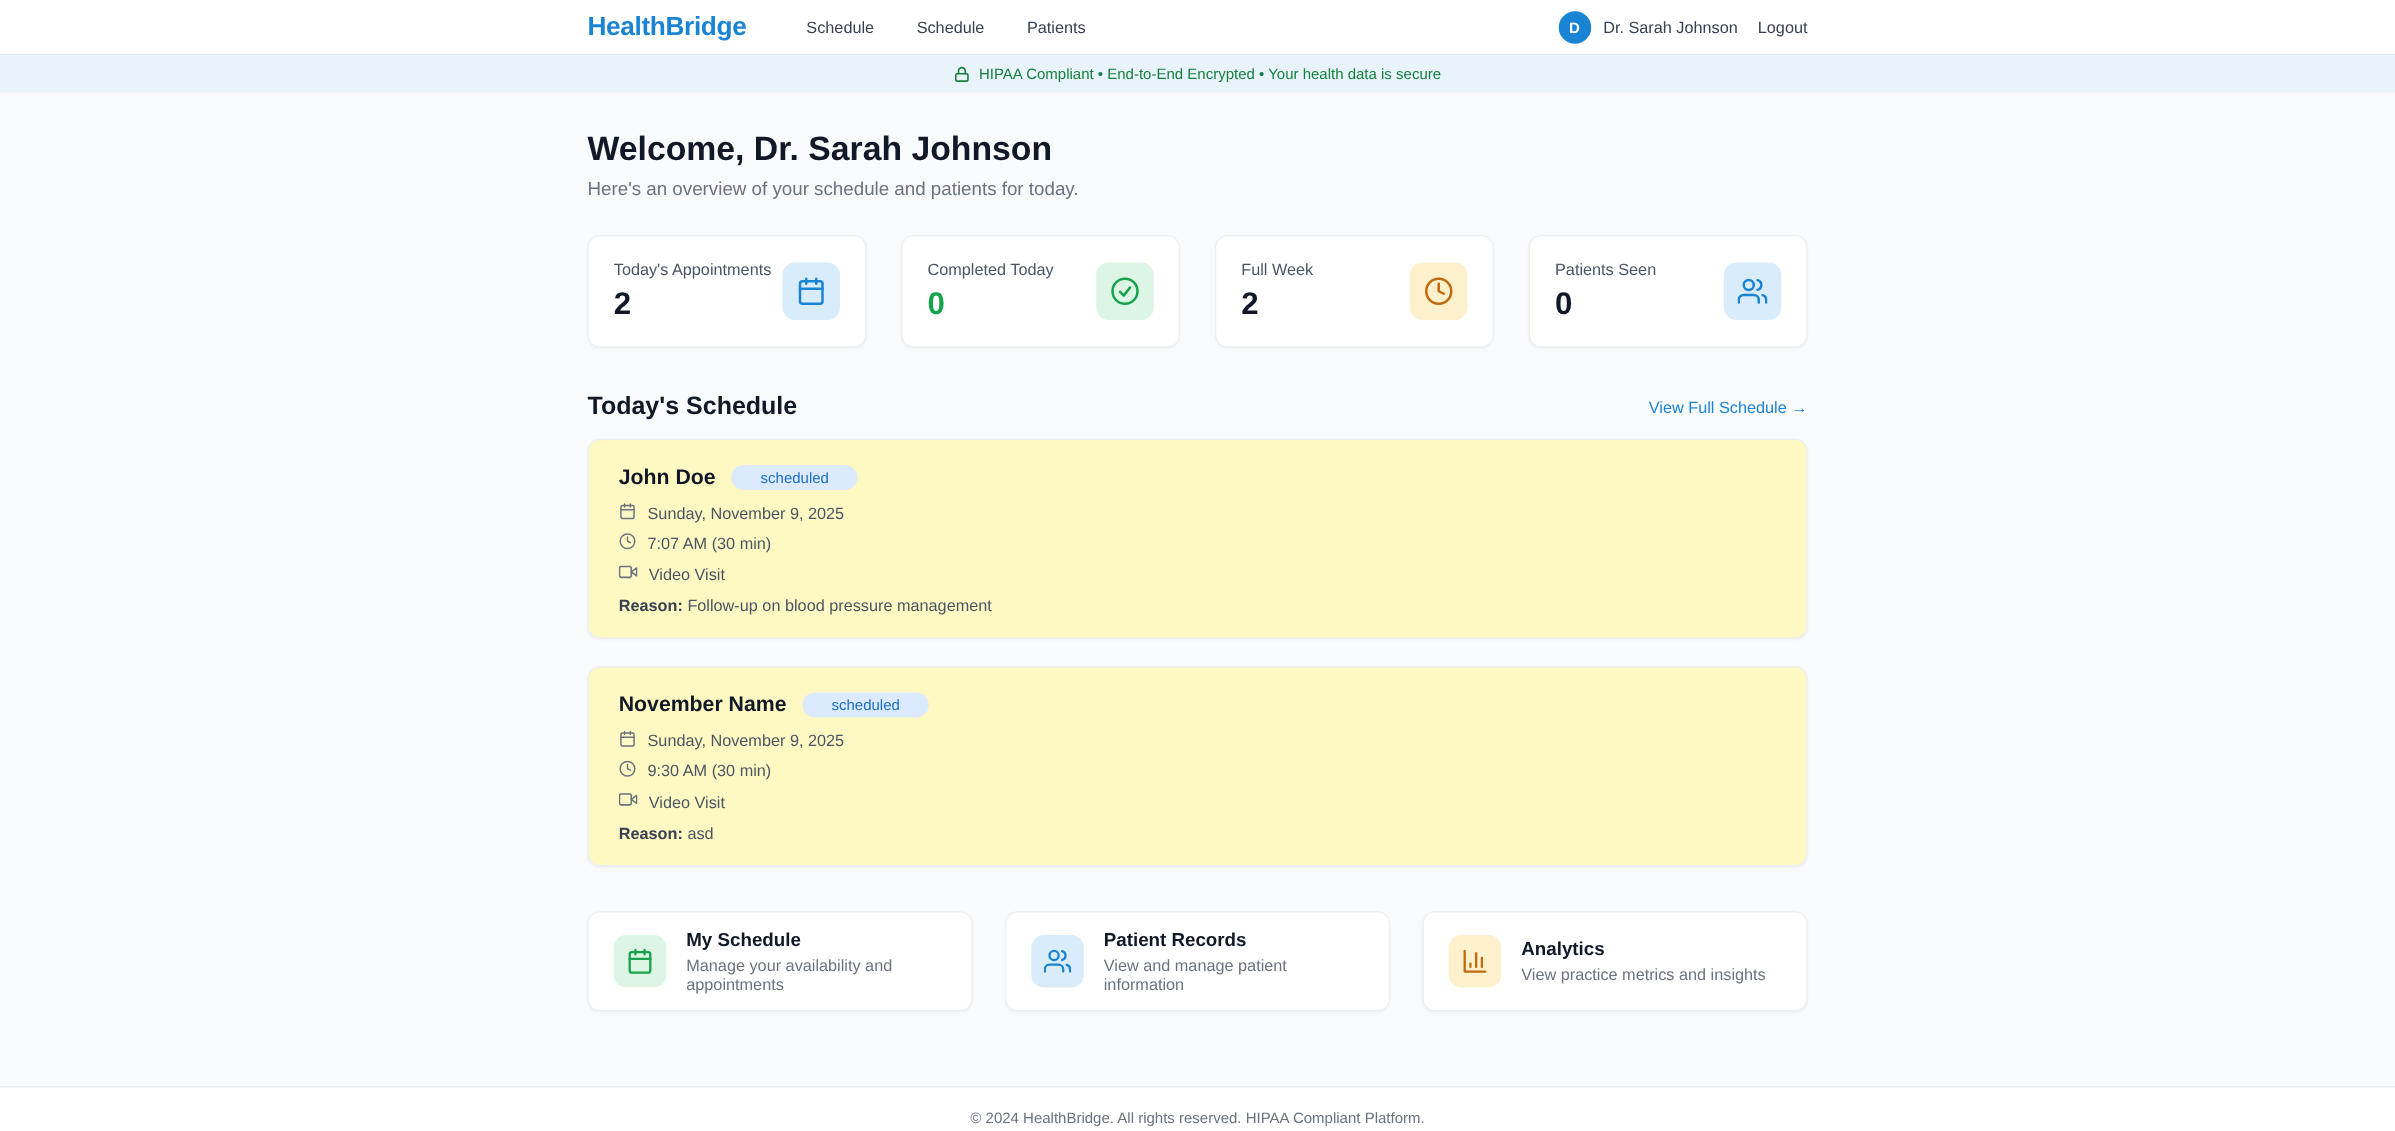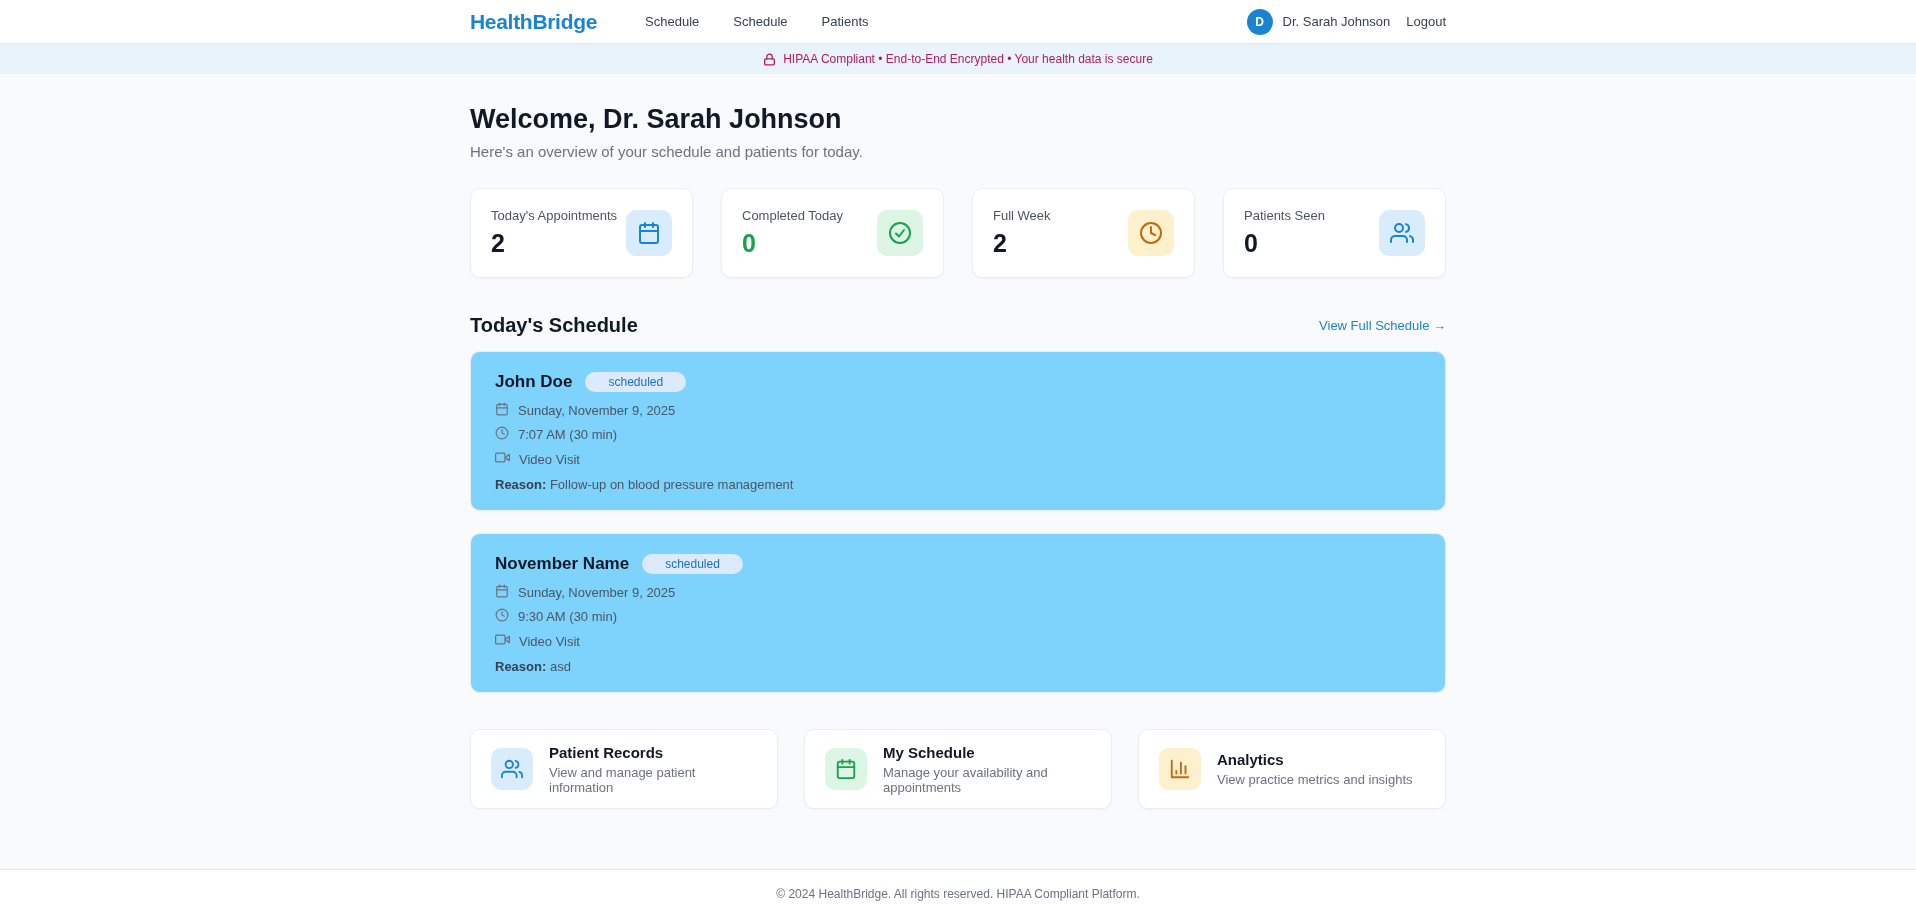--- a/index.html
+++ b/index.html
@@ -28,7 +28,7 @@
   
   .banner { background: #e9f3fc; padding: 8px 0; }
   .banner-inner { display: flex; align-items: center; justify-content: center; gap: 7px;
-                  color: #be185d; font-size: 12px; }
+                  color: #15803d; font-size: 12px; }
   .banner svg { display: block; }
 
   

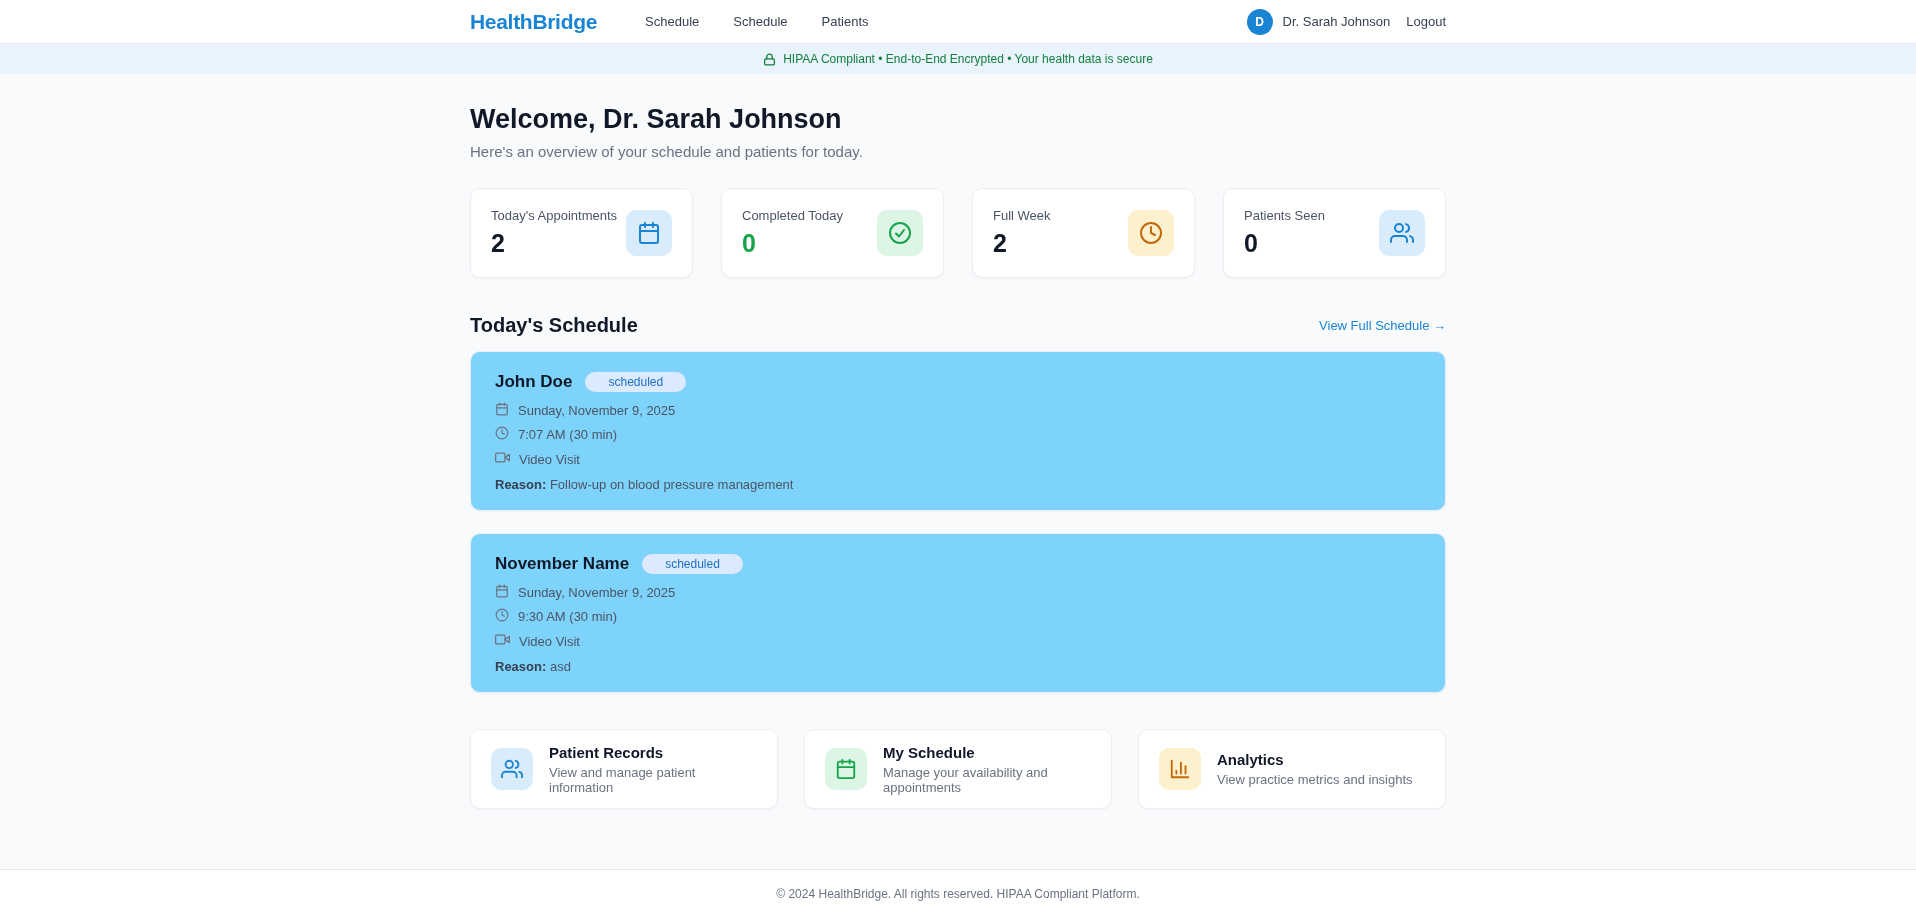--- a/index.html
+++ b/index.html
@@ -54,7 +54,7 @@
   .section-title { font-size: 20px; font-weight: bold; color: #111827; }
   .view-all { font-size: 13px; color: #1a84d4; cursor: pointer; }
 
-  .appt-card { background: #7dd3fc; border: 1px solid #eceef2; border-radius: 10px;
+  .appt-card { background: #fef9c3; border: 1px solid #eceef2; border-radius: 10px;
                padding: 20px 24px 18px; margin-bottom: 22px; box-shadow: 0 1px 2px rgba(16,24,40,0.04); }
   .appt-head { display: flex; align-items: center; gap: 13px; margin-bottom: 10px; }
   .patient-name { font-size: 17px; font-weight: bold; color: #111827; }

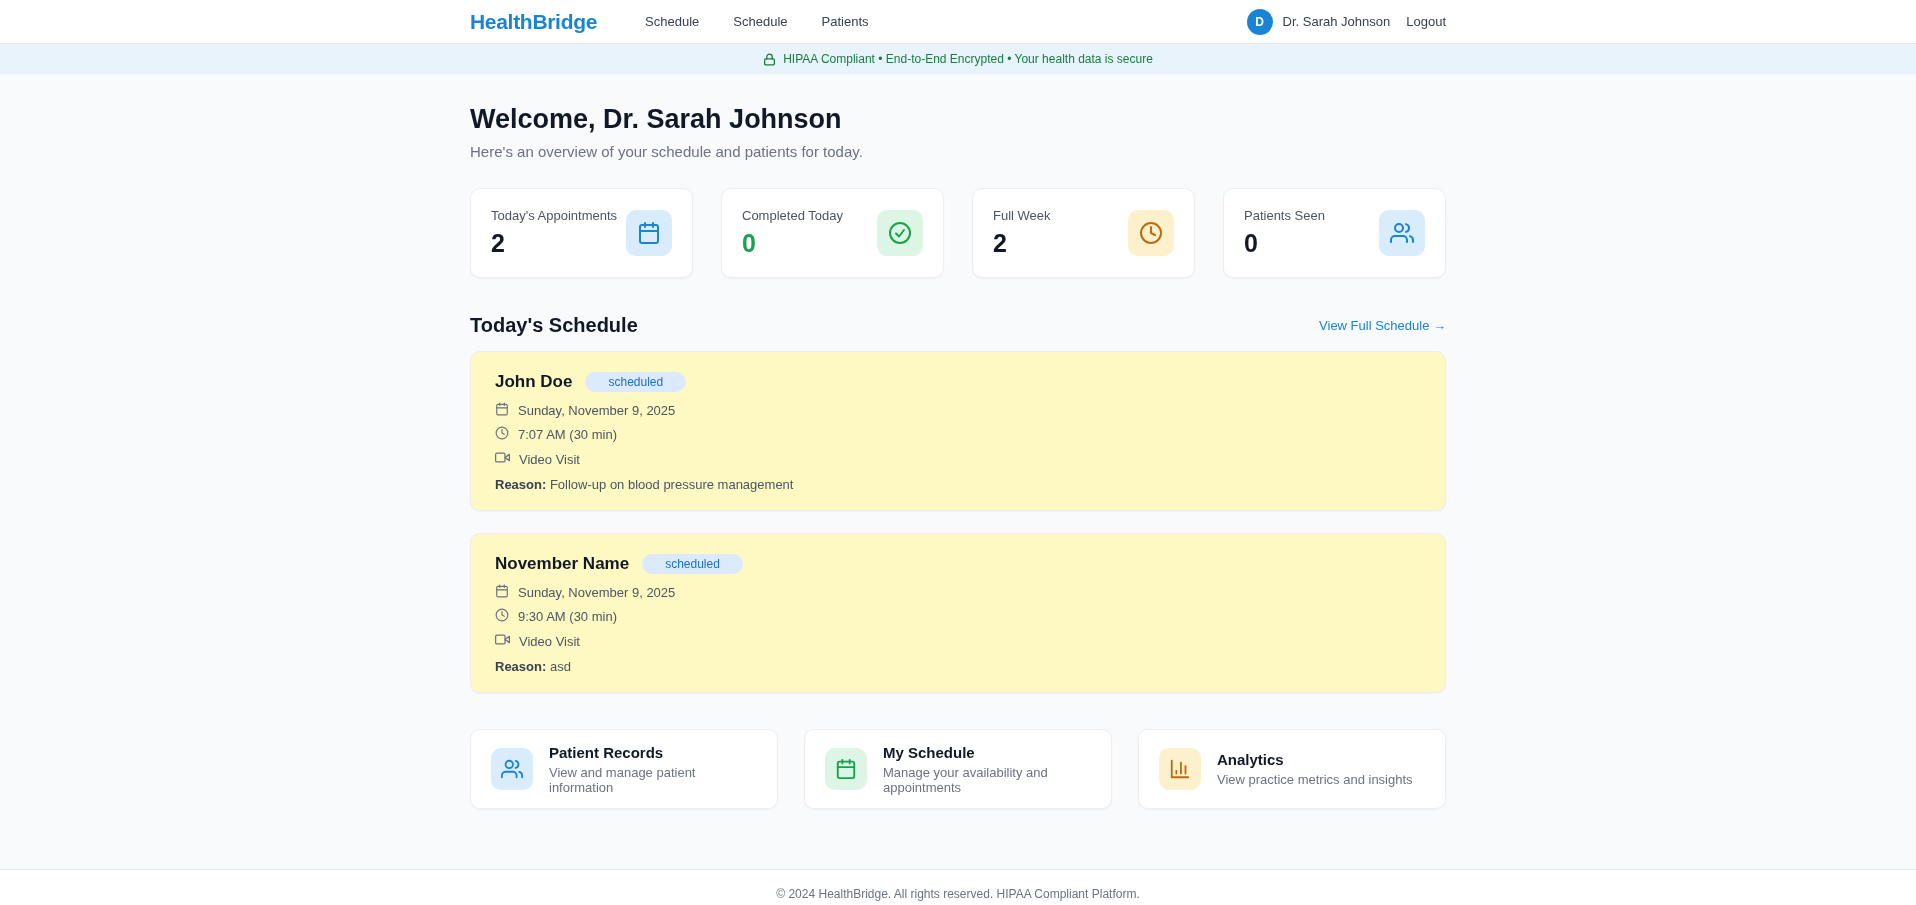--- a/index.html
+++ b/index.html
@@ -264,6 +264,21 @@
   <div class="actions-grid">
 
     <div class="action-card">
+      <div class="action-icon icon-box green">
+        <svg width="22" height="22" viewBox="0 0 24 24" fill="none" stroke="currentColor" stroke-width="2" stroke-linecap="round" stroke-linejoin="round">
+          <rect x="3" y="4" width="18" height="18" rx="2"></rect>
+          <line x1="16" y1="2" x2="16" y2="6"></line>
+            <line x1="8" y1="2" x2="8" y2="6"></line>
+          <line x1="3" y1="10" x2="21" y2="10"></line>
+        </svg>
+      </div>
+      <div>
+        <div class="action-title">My Schedule</div>
+        <div class="action-subtitle">Manage your availability and appointments</div>
+      </div>
+    </div>
+
+    <div class="action-card">
       <div class="action-icon icon-box blue">
         <svg width="22" height="22" viewBox="0 0 24 24" fill="none" stroke="currentColor" stroke-width="2" stroke-linecap="round" stroke-linejoin="round">
           <path d="M17 21v-2a4 4 0 0 0-4-4H5a4 4 0 0 0-4 4v2"></path>
@@ -275,21 +290,6 @@
       <div>
         <div class="action-title">Patient Records</div>
         <div class="action-subtitle">View and manage patient information</div>
-      </div>
-    </div>
-
-    <div class="action-card">
-      <div class="action-icon icon-box green">
-        <svg width="22" height="22" viewBox="0 0 24 24" fill="none" stroke="currentColor" stroke-width="2" stroke-linecap="round" stroke-linejoin="round">
-          <rect x="3" y="4" width="18" height="18" rx="2"></rect>
-          <line x1="16" y1="2" x2="16" y2="6"></line>
-            <line x1="8" y1="2" x2="8" y2="6"></line>
-          <line x1="3" y1="10" x2="21" y2="10"></line>
-        </svg>
-      </div>
-      <div>
-        <div class="action-title">My Schedule</div>
-        <div class="action-subtitle">Manage your availability and appointments</div>
       </div>
     </div>
 

